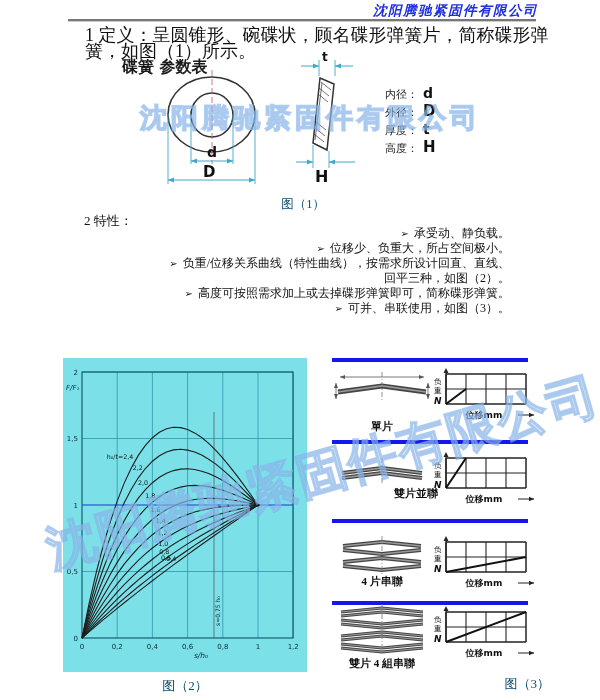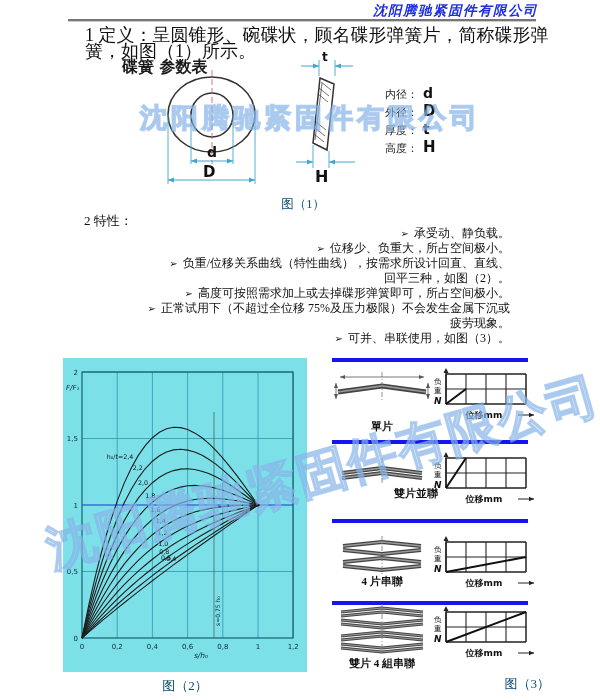--- a/index.html
+++ b/index.html
@@ -100,7 +100,7 @@
       <div class="feat-item ind2"><span class="mk">➢</span><span>承受动、静负载。</span></div>
       <div class="feat-item ind2"><span class="mk">➢</span><span>位移少、负重大，所占空间极小。</span></div>
       <div class="feat-item ind2"><span class="mk">➢</span><span>负重/位移关系曲线（特性曲线），按需求所设计回直、直线、回平三种，如图（2）。</span></div>
-      <div class="feat-item ind1"><span class="mk">➢</span><span>高度可按照需求加上或去掉碟形弹簧即可，所占空间极小。</span></div>
+      <div class="feat-item ind1"><span class="mk">➢</span><span>高度可按照需求加上或去掉碟形弹簧即可，简称碟形弹簧。</span></div>
       <div class="feat-item ind1"><span class="mk">➢</span><span>正常试用下（不超过全位移 75%及压力极限）不会发生金属下沉或疲劳现象。</span></div>
       <div class="feat-item ind1"><span class="mk">➢</span><span>可并、串联使用，如图（3）。</span></div>
     </div>

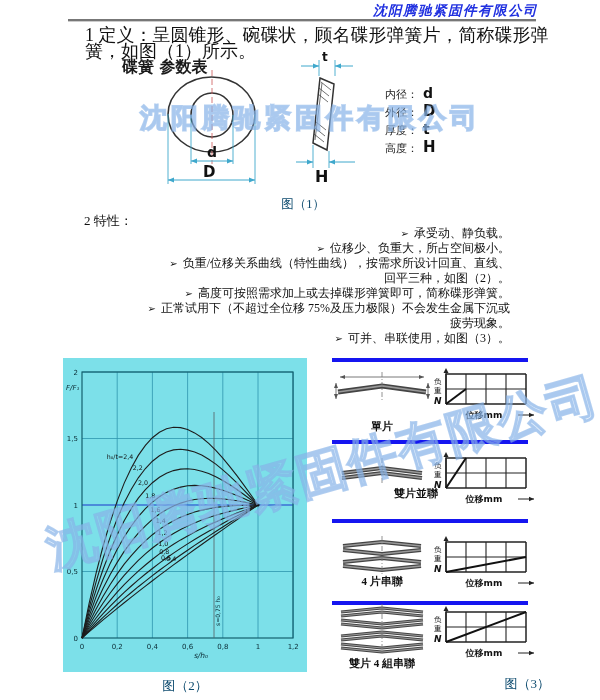--- a/index.html
+++ b/index.html
@@ -101,7 +101,6 @@
       <div class="feat-item ind2"><span class="mk">➢</span><span>位移少、负重大，所占空间极小。</span></div>
       <div class="feat-item ind2"><span class="mk">➢</span><span>负重/位移关系曲线（特性曲线），按需求所设计回直、直线、回平三种，如图（2）。</span></div>
       <div class="feat-item ind1"><span class="mk">➢</span><span>高度可按照需求加上或去掉碟形弹簧即可，简称碟形弹簧。</span></div>
-      <div class="feat-item ind1"><span class="mk">➢</span><span>正常试用下（不超过全位移 75%及压力极限）不会发生金属下沉或疲劳现象。</span></div>
       <div class="feat-item ind1"><span class="mk">➢</span><span>可并、串联使用，如图（3）。</span></div>
     </div>
 

